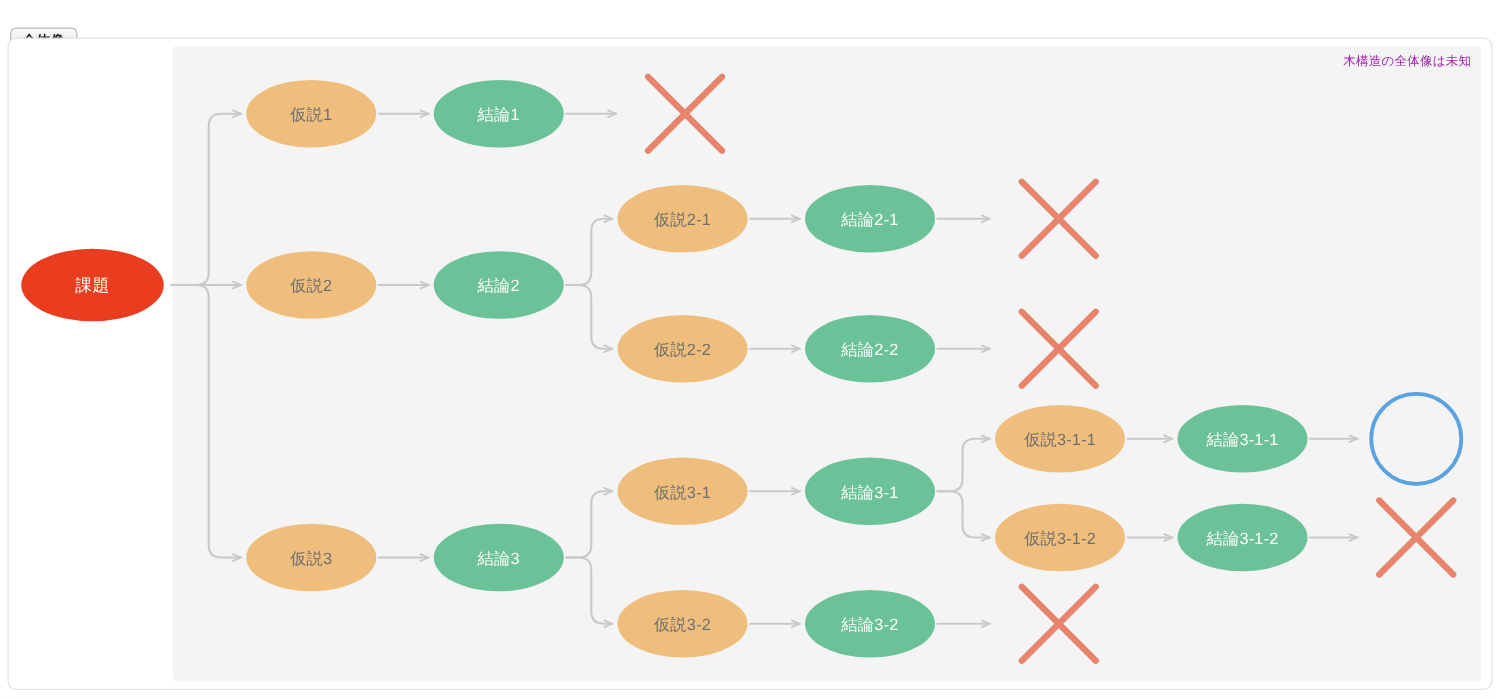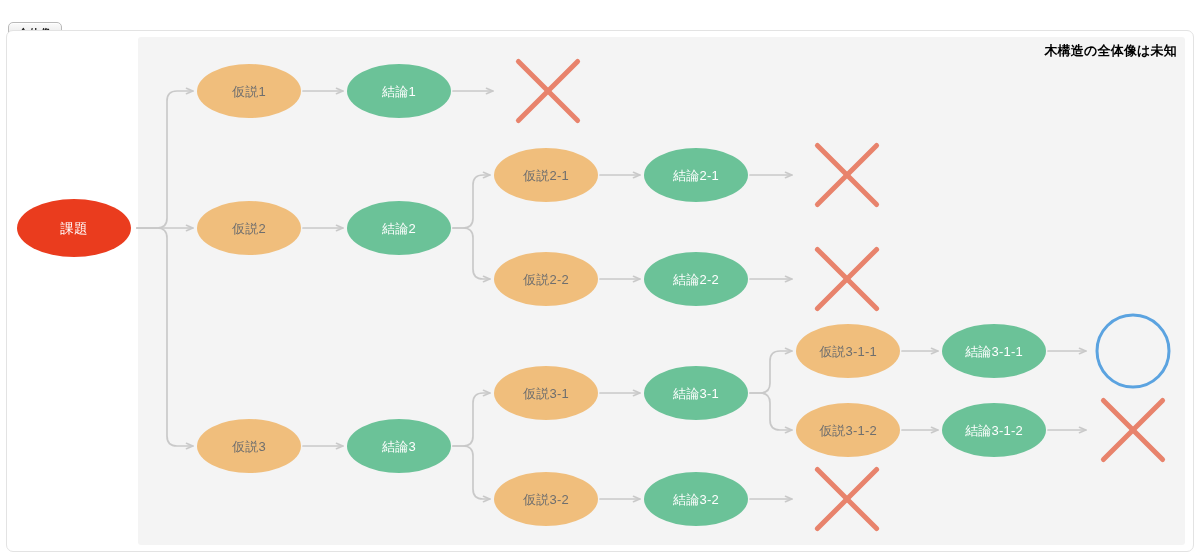--- a/index.html
+++ b/index.html
@@ -76,9 +76,9 @@
     position: absolute;
     right: 16px;
     top: 11px;
-    font-size: 13px;
-    font-weight: bold;
-    color: #000000;
+    font-size: 10px;
+    font-weight: normal;
+    color: #a21caf;
     letter-spacing: 0.2px;
     white-space: nowrap;
   }

